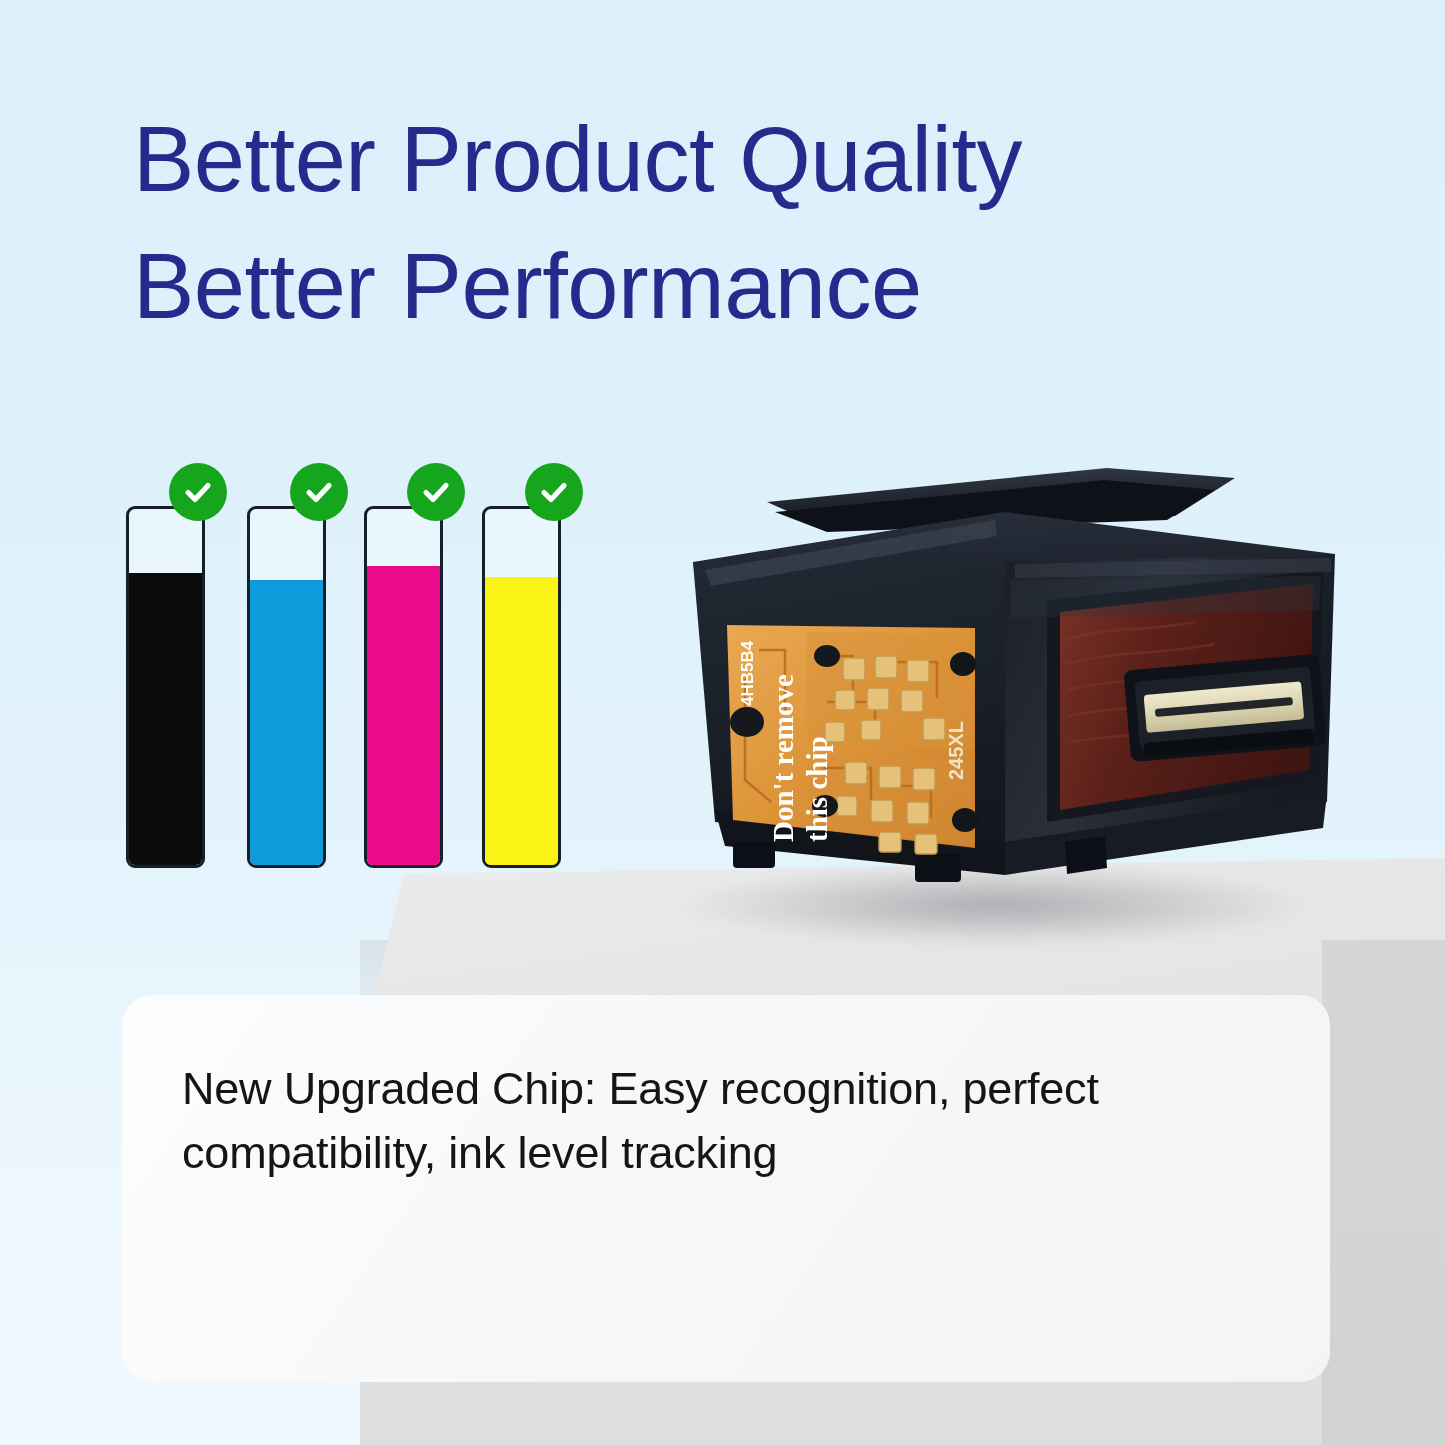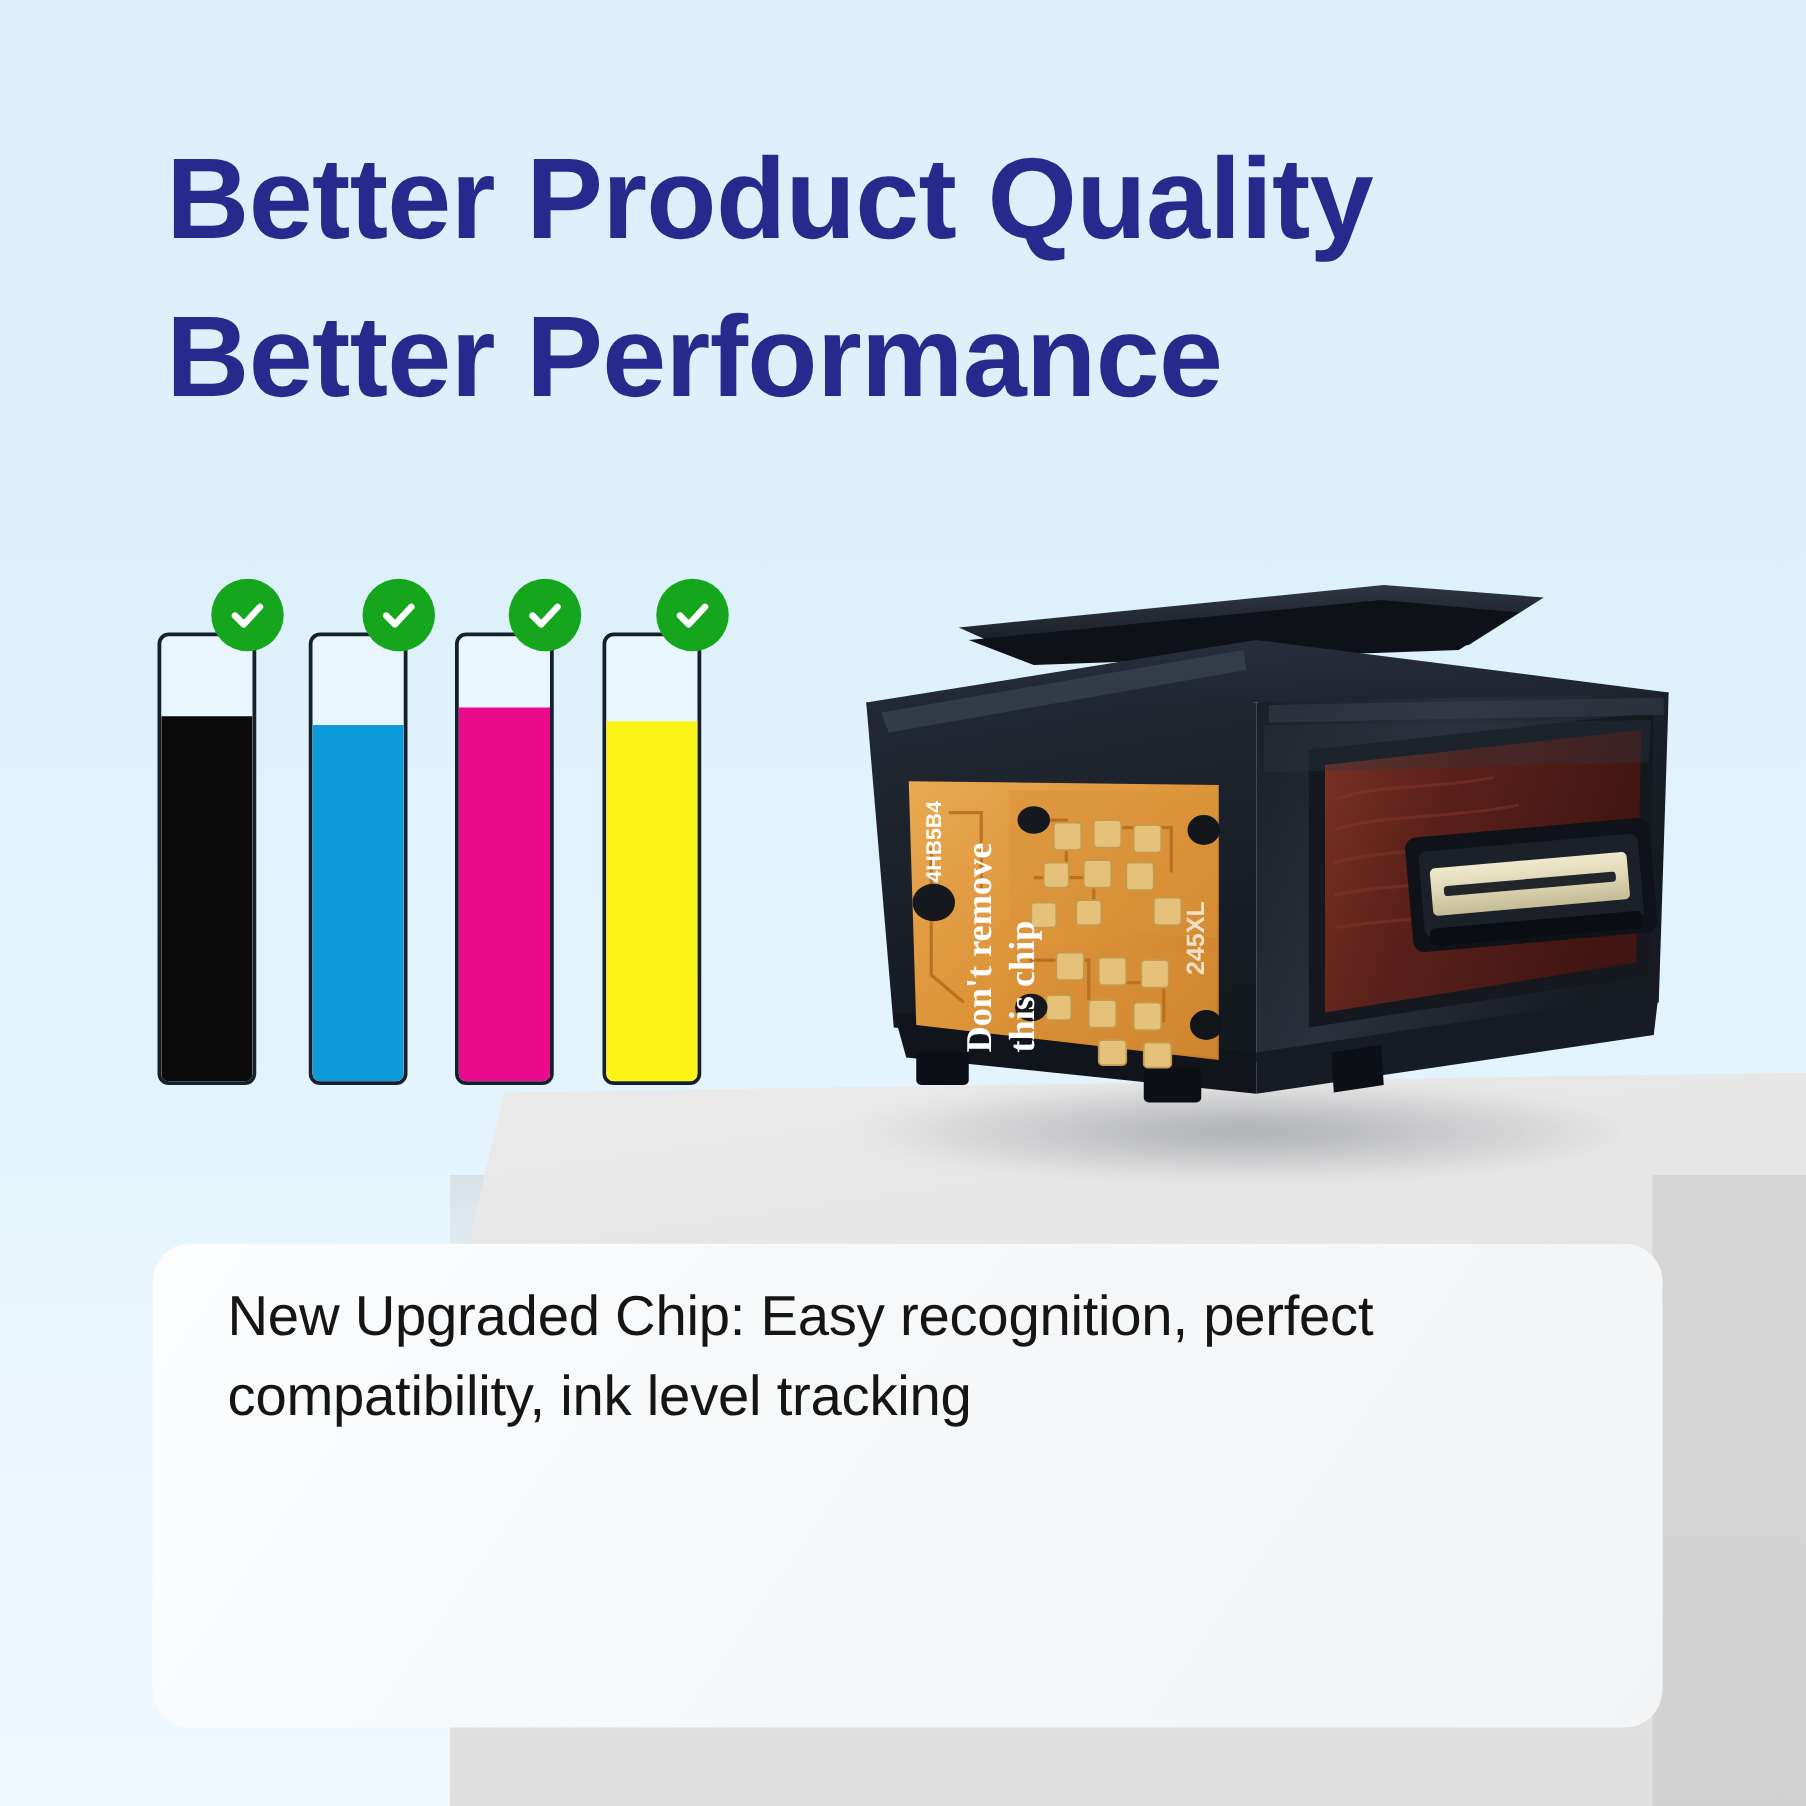--- a/index.html
+++ b/index.html
@@ -65,7 +65,7 @@
     width: 1200px;
     color: #262a8c;
     font-size: 92px;
-    font-weight: bold;
+    font-weight: normal;
     line-height: 1.38;
     letter-spacing: -0.5px;
     white-space: pre-line;

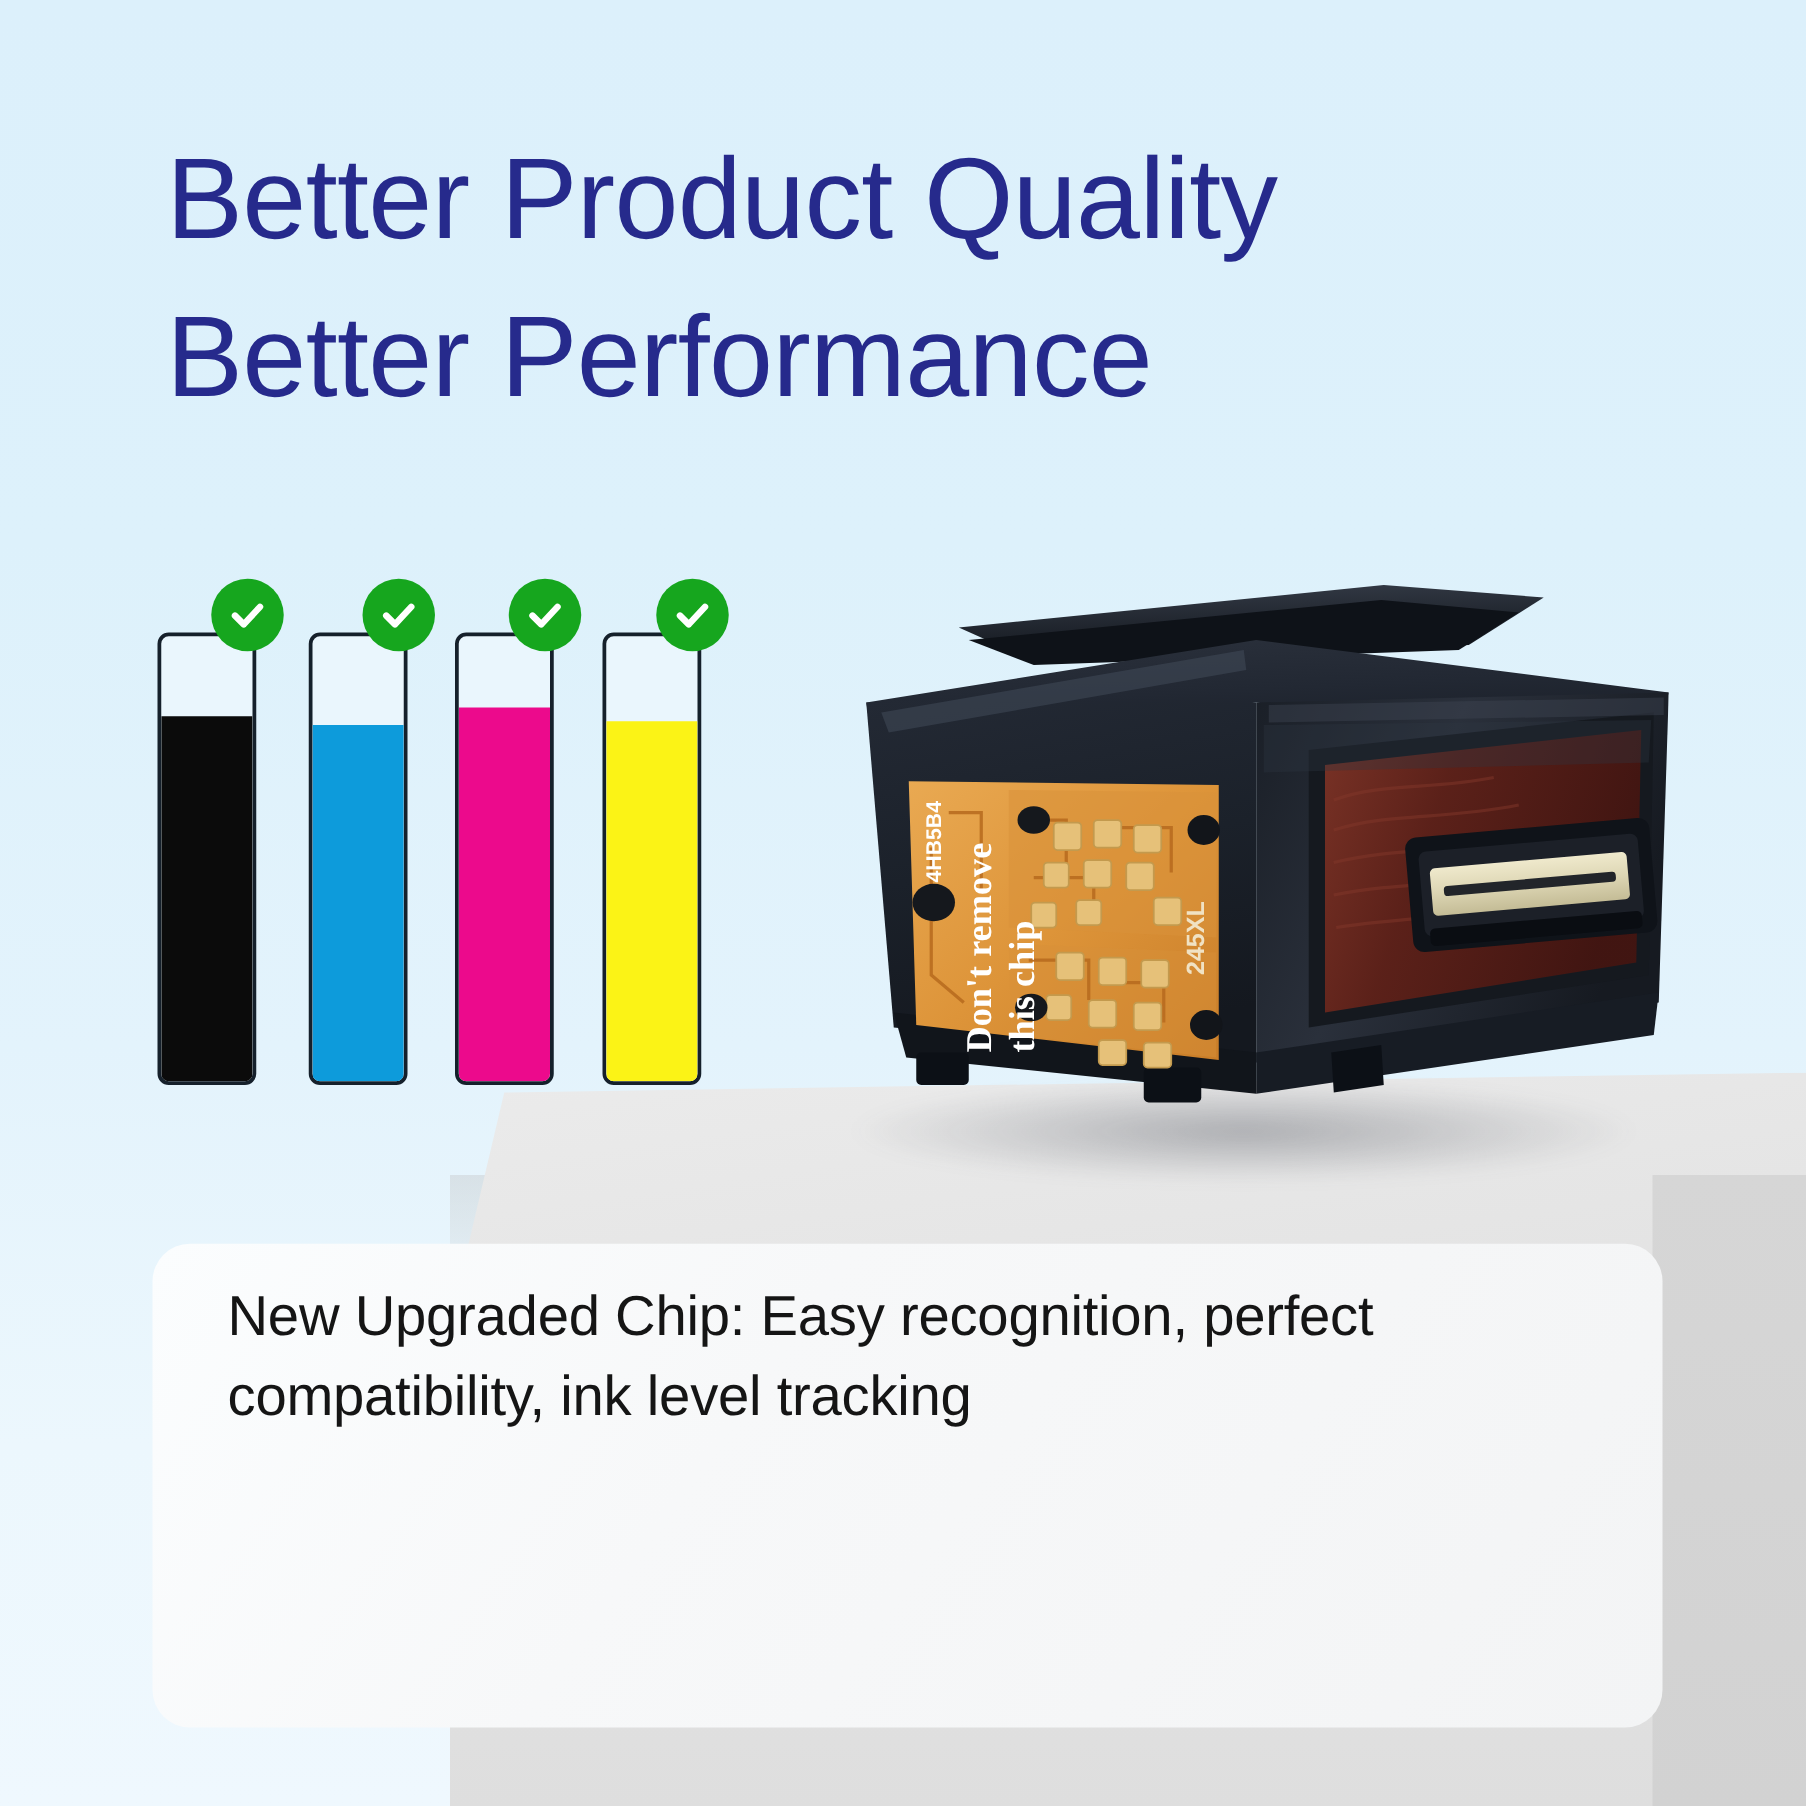--- a/index.html
+++ b/index.html
@@ -126,7 +126,7 @@
     background: linear-gradient(125deg, #fbfdfe 0%, #f7f8f9 38%, #f3f4f5 100%);
     border-radius: 30px;
     box-sizing: border-box;
-    padding: 26px 60px 0 60px;
+    padding: 62px 60px 0 60px;
   }
   .bullet {
     color: #151515;

